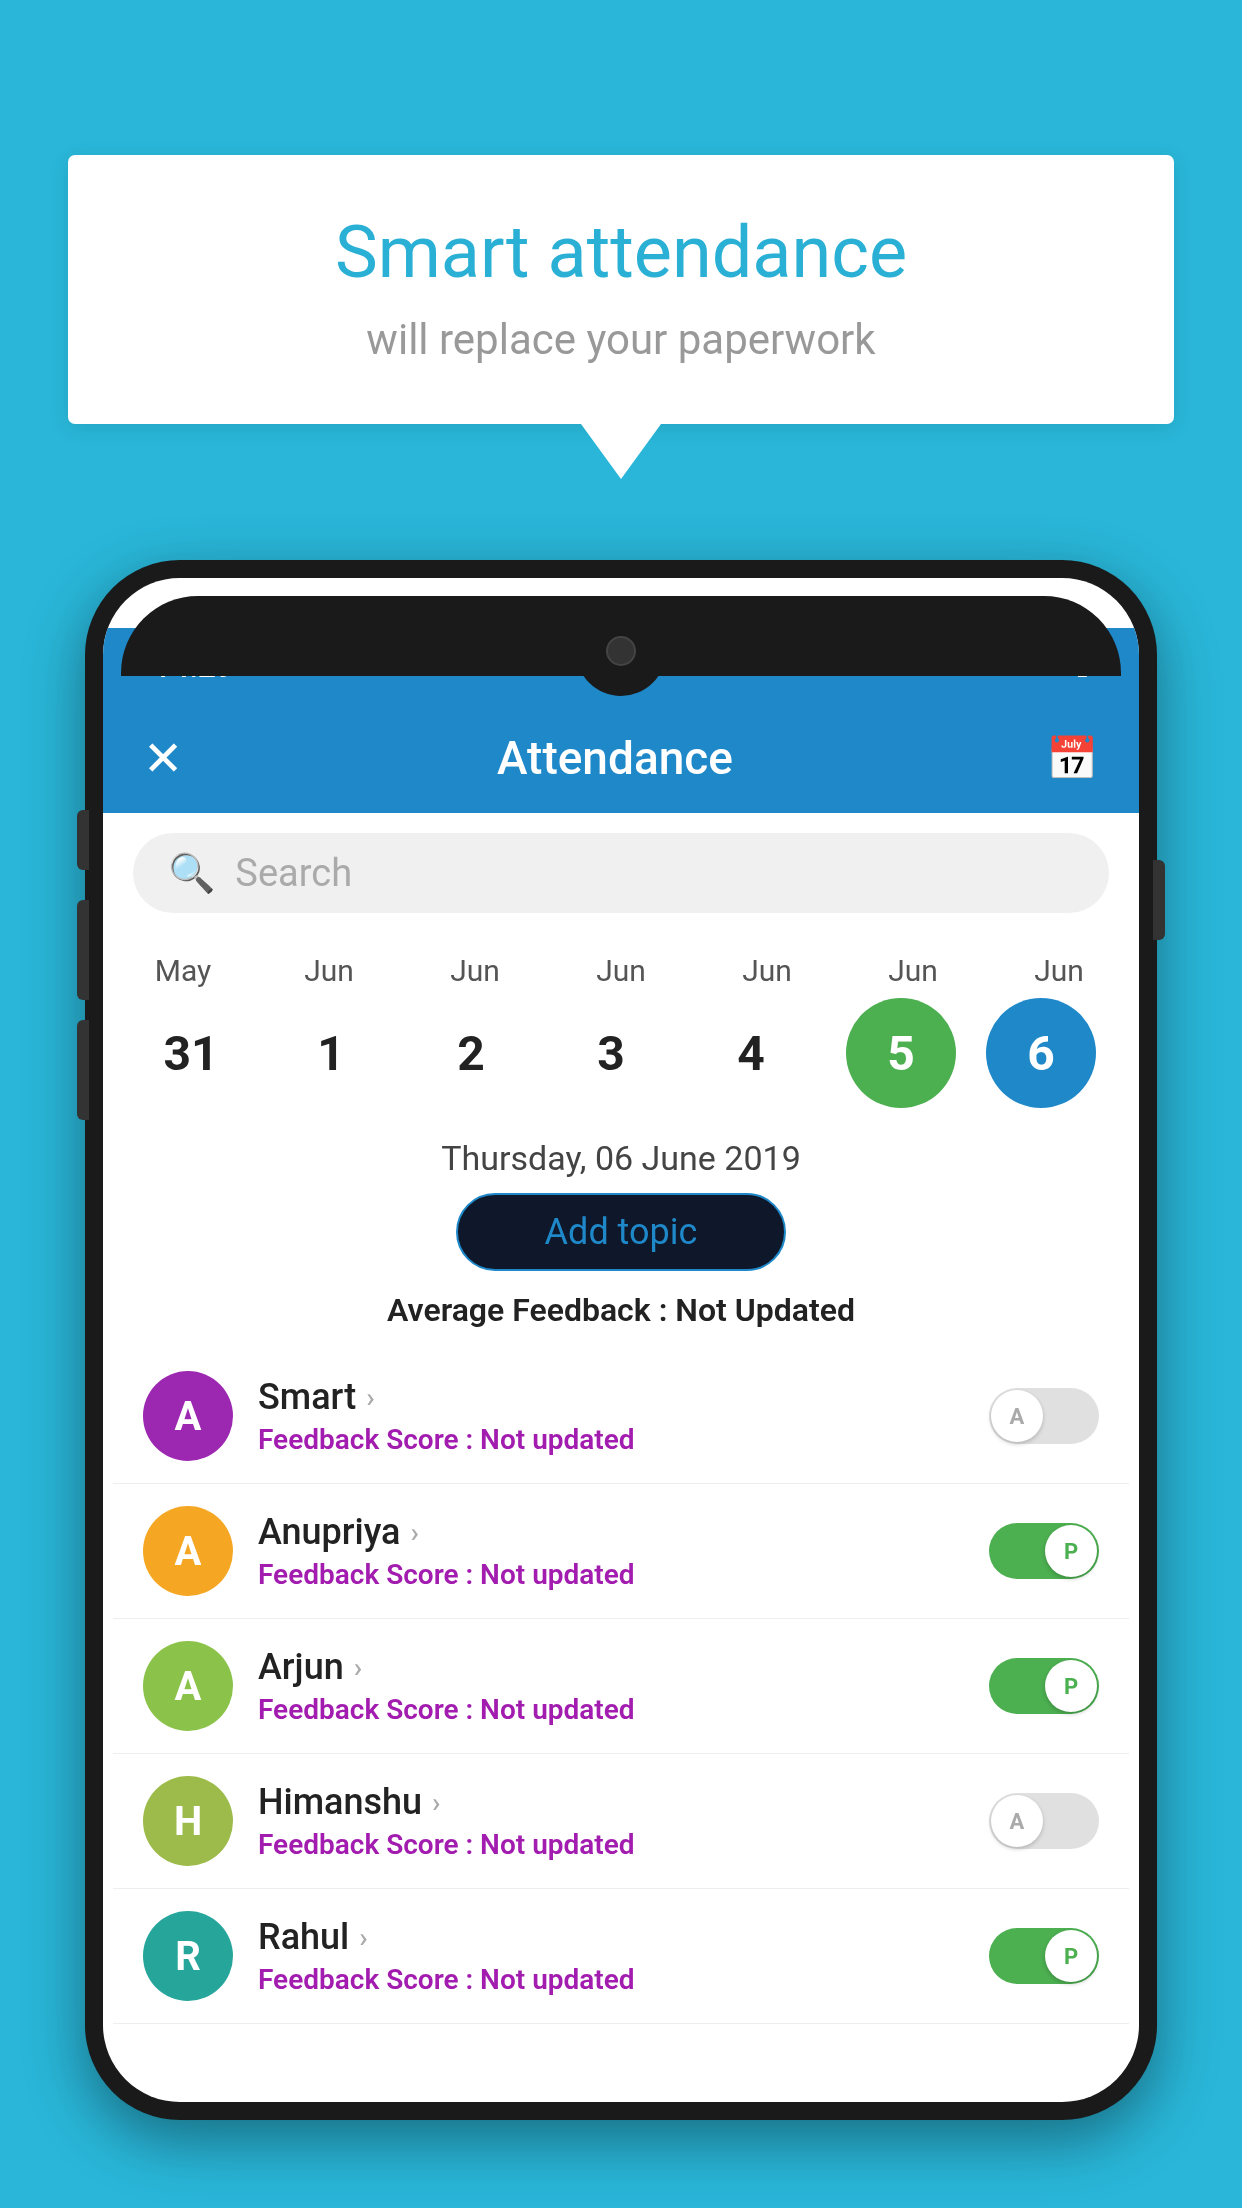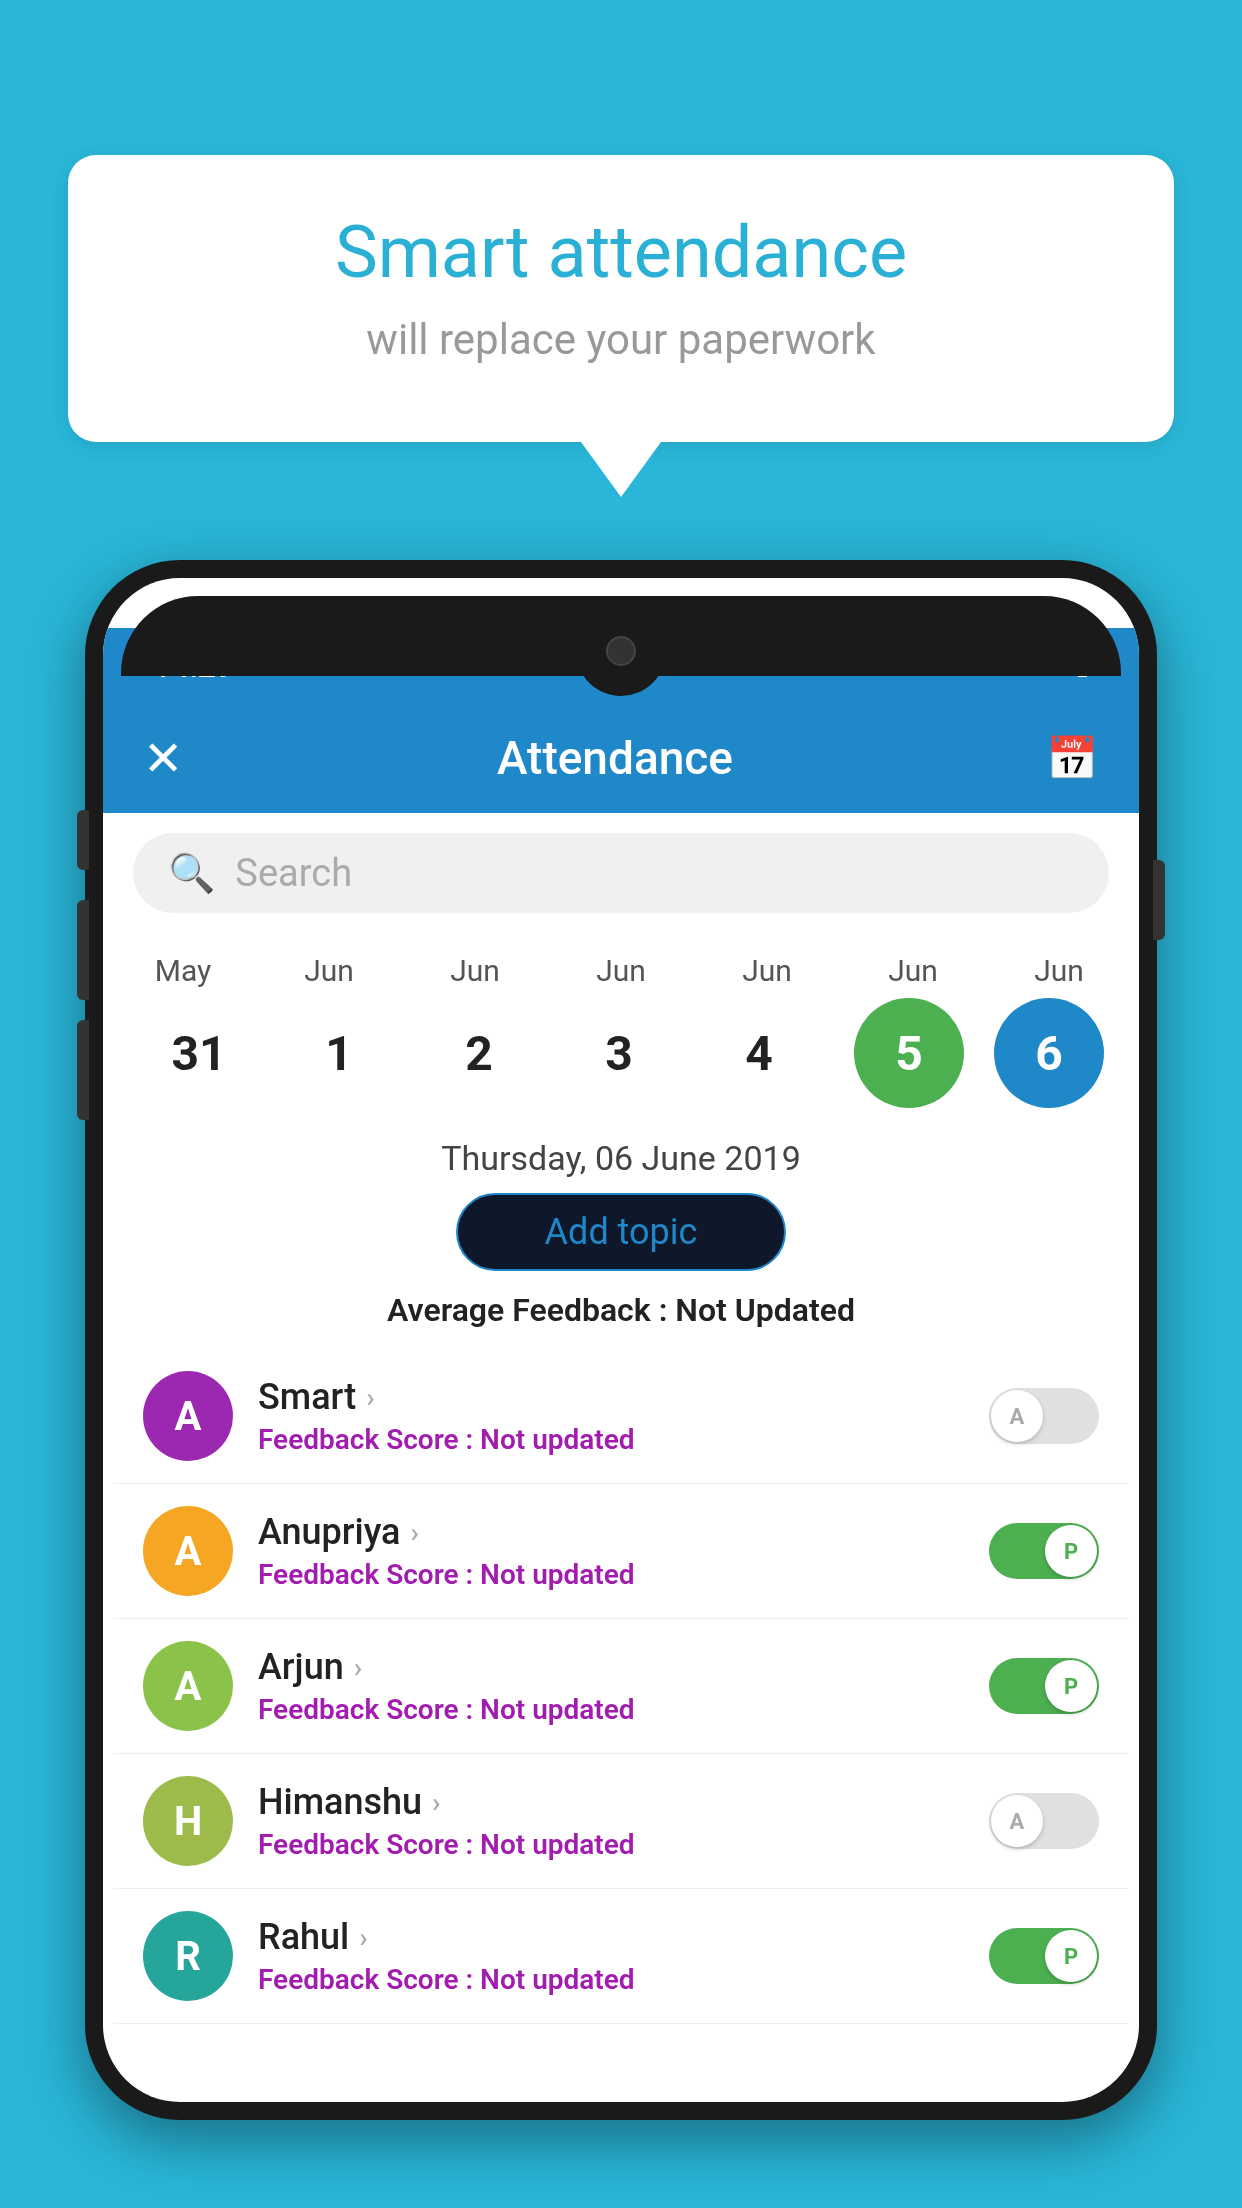--- a/index.html
+++ b/index.html
@@ -21,8 +21,8 @@
     }
     .speech-bubble {
       background: white;
-      border-radius: 28px;
-      padding: 55px 60px 78px;
+      border-radius: 7px;
+      padding: 55px 60px 60px;
       text-align: center;
       position: relative;
       box-shadow: 0 4px 20px rgba(0,0,0,0.1);

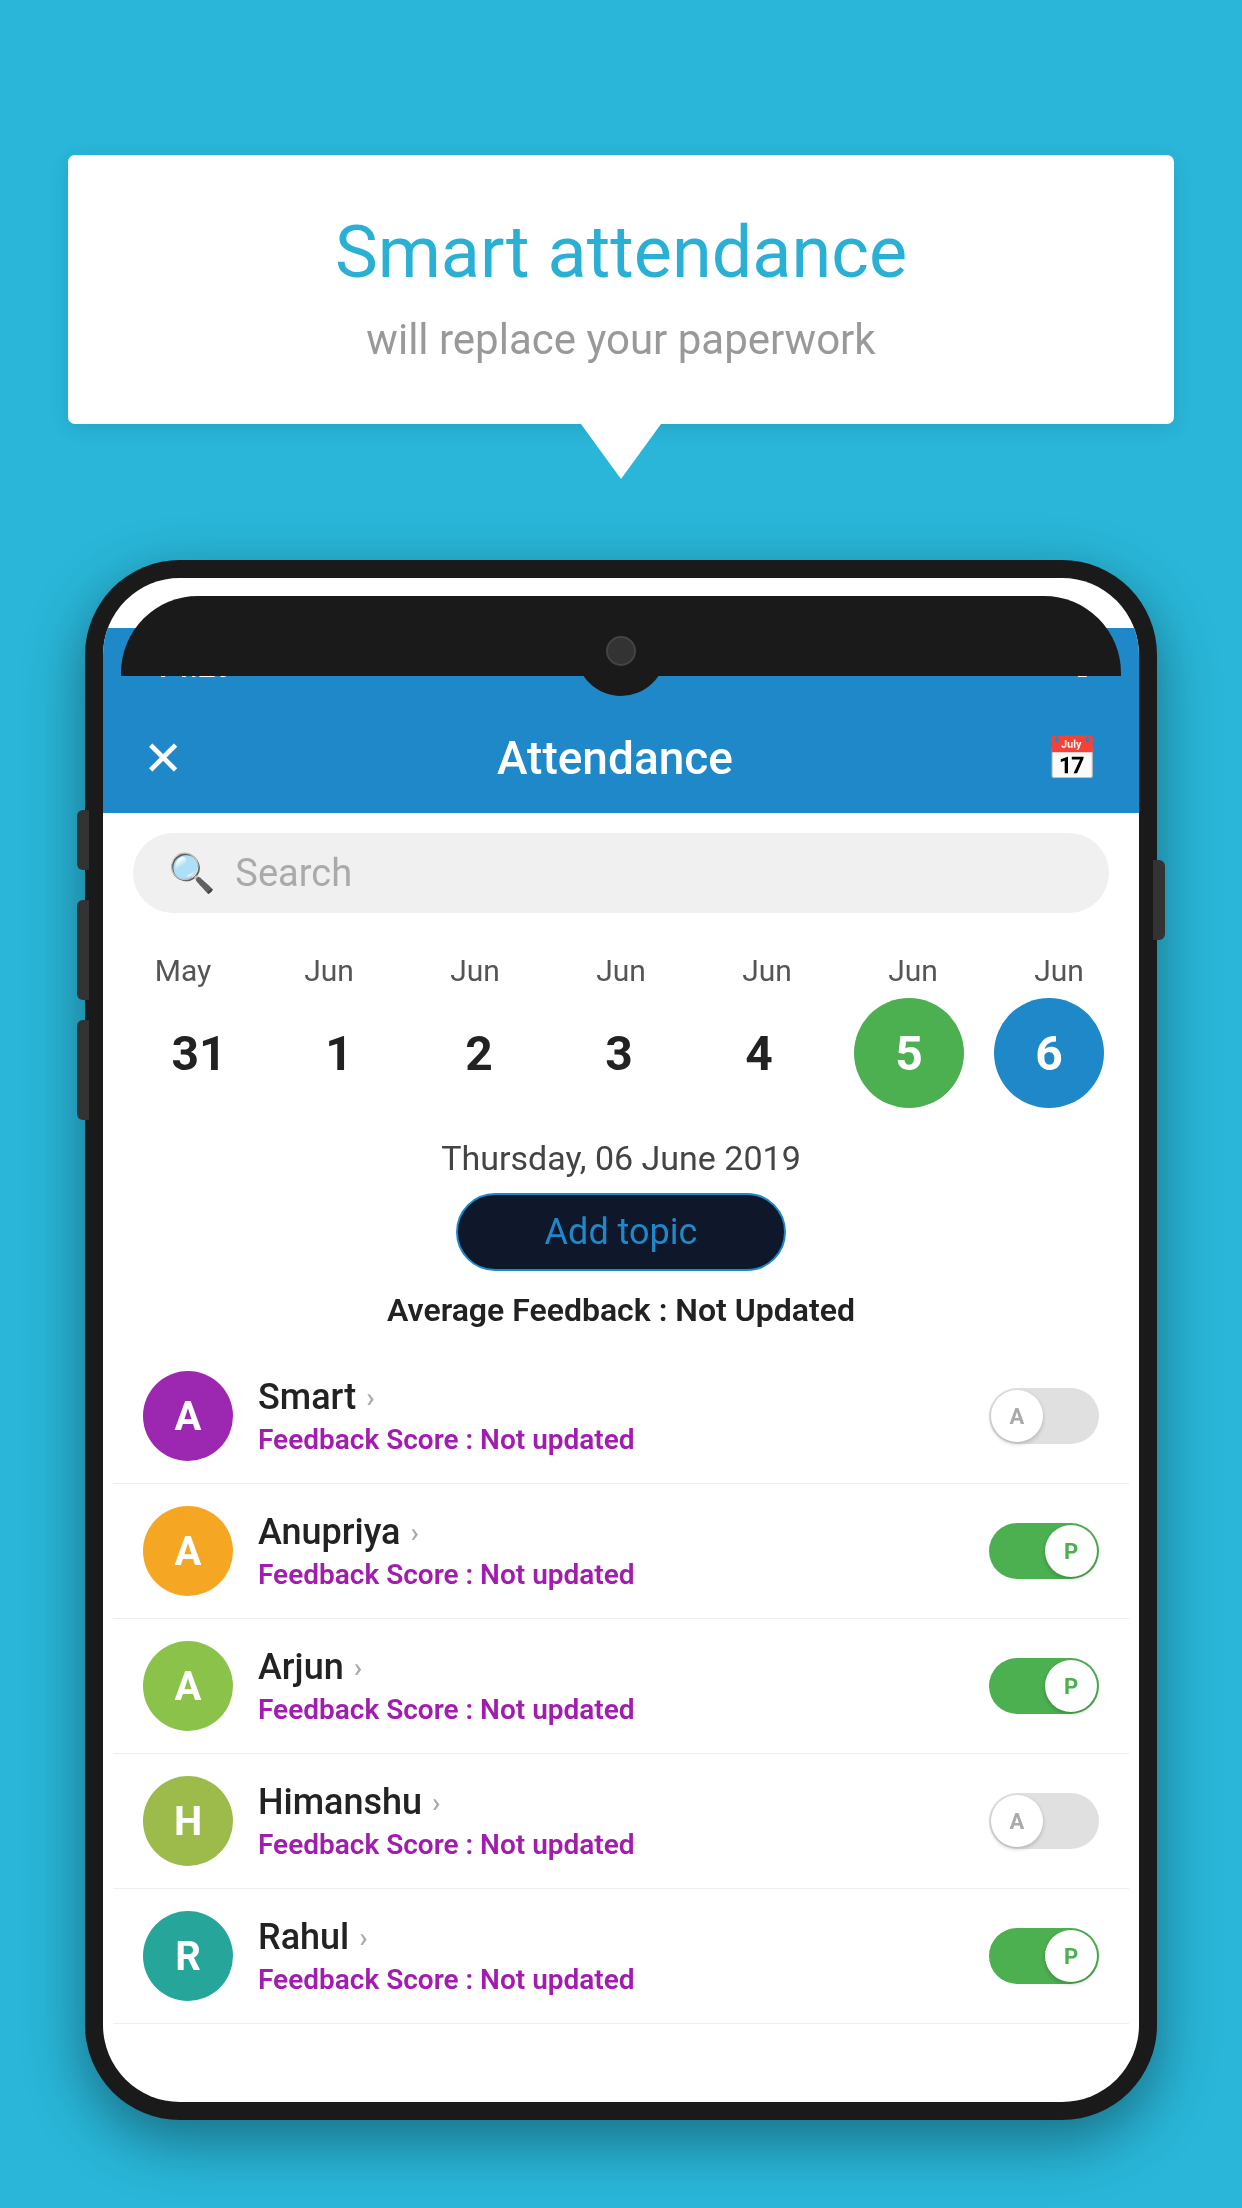--- a/index.html
+++ b/index.html
@@ -187,7 +187,7 @@
     }
     .calendar-days {
       display: flex;
-      justify-content: flex-end;
+      justify-content: center;
       align-items: center;
     }
     .calendar-day {

